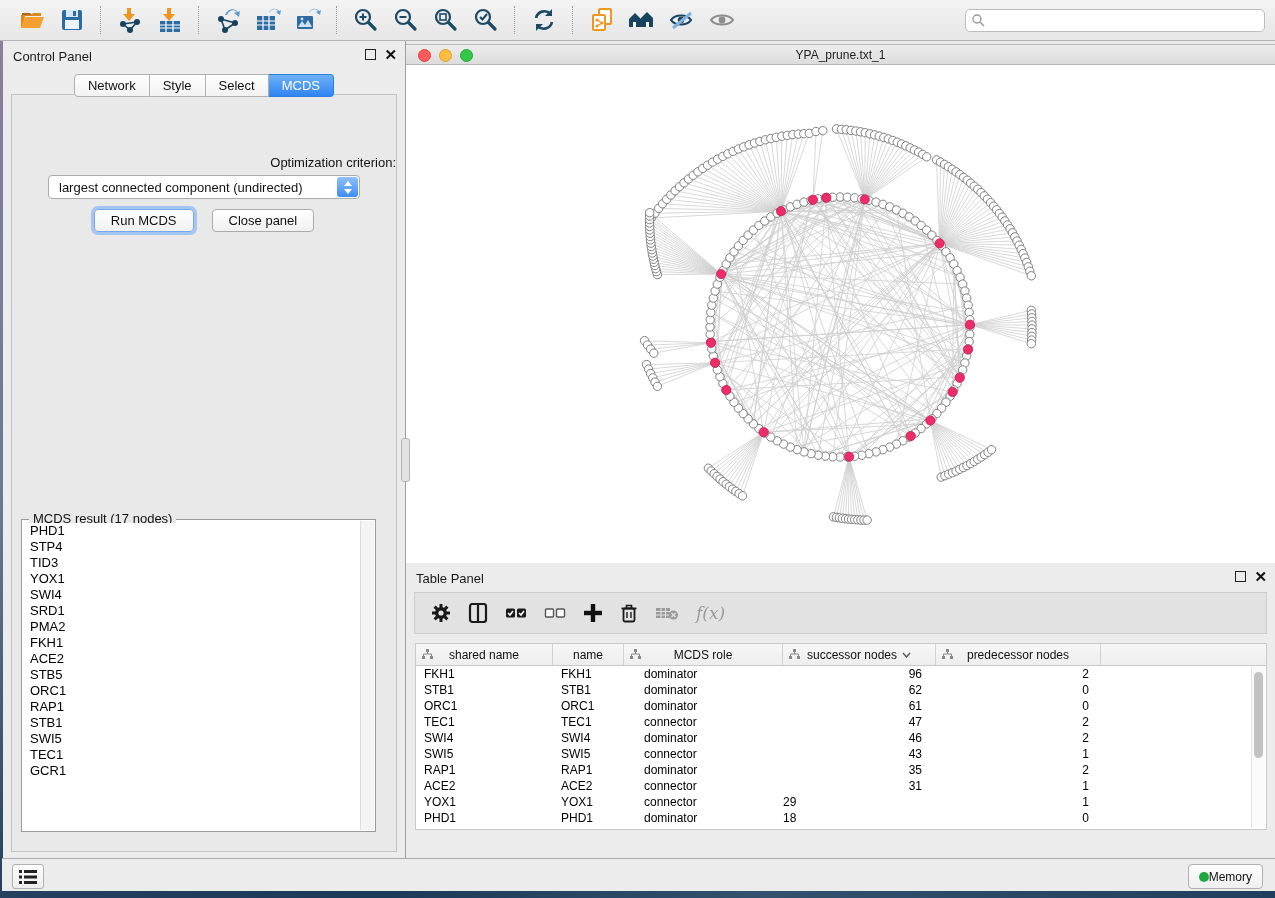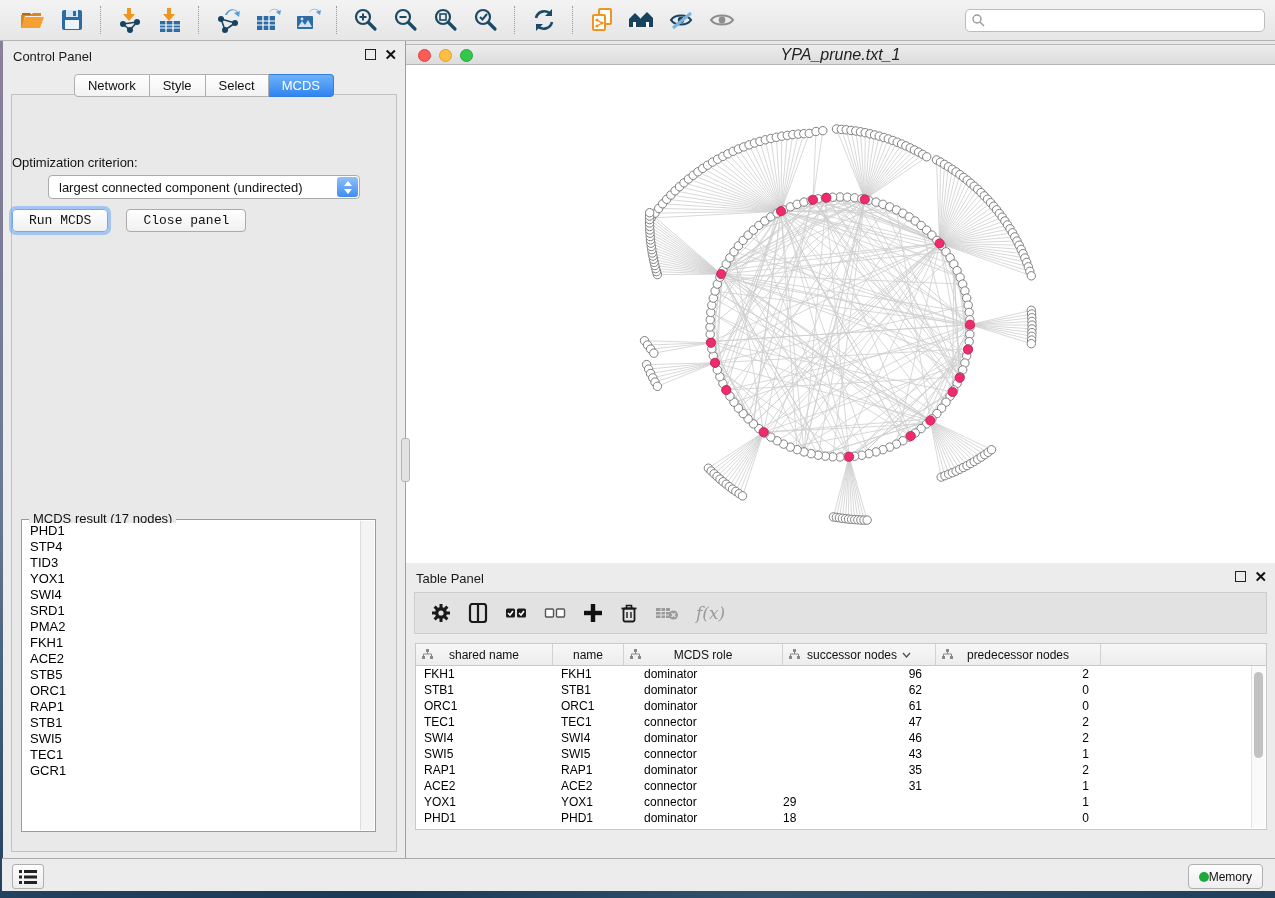--- a/index.html
+++ b/index.html
@@ -66,7 +66,7 @@
   .tl.red{left:12px;background:#fc5b57;border:.5px solid #e0443e;}
   .tl.yellow{left:33px;background:#fdbe41;border:.5px solid #dfa029;}
   .tl.green{left:54px;background:#34c84a;border:.5px solid #23a834;}
-  #net-title{font-size:16px;color:#222;font-style:italic;}
+  #net-title{font-size:12px;color:#222;}
   #net-canvas{position:relative;width:869px;height:500px;background:#fff;overflow:hidden;}
   
   #table-panel{position:absolute;left:0;top:522px;width:869px;height:295px;background:#ececec;}

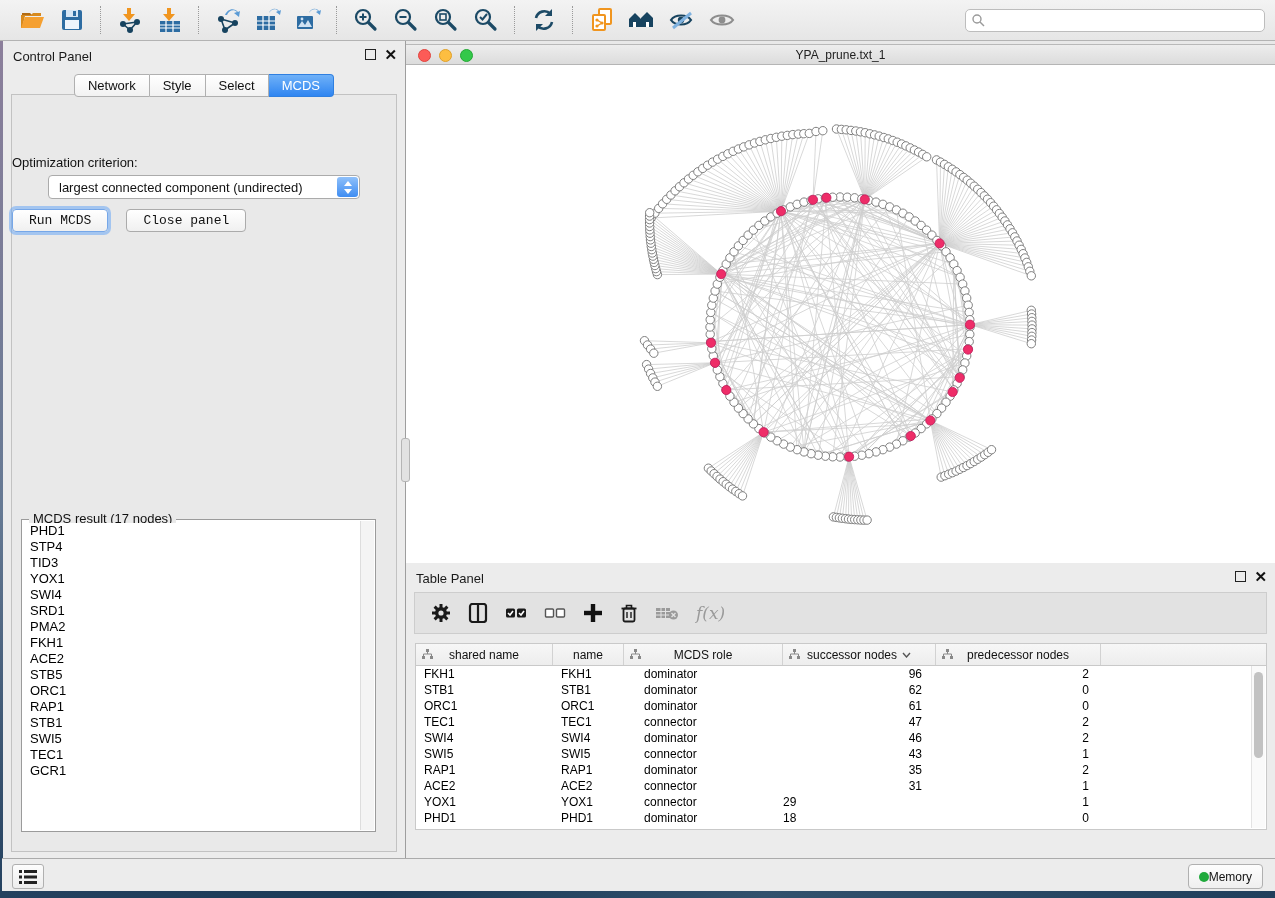--- a/index.html
+++ b/index.html
@@ -34,7 +34,7 @@
   .cp-tab.active{background:linear-gradient(#6fb1f8,#2f85f1);color:#fff;border-color:#2f7fe0;}
   #cp-inner{position:absolute;left:8px;right:8px;top:53px;bottom:6px;
     background:#e9e9e9;border:1px solid #c2c2c2;}
-  #opt-label{position:absolute;left:0;width:100%;top:60px;text-align:left;font-size:13px;color:#111;}
+  #opt-label{position:absolute;left:0;width:100%;top:60px;text-align:right;font-size:13px;color:#111;}
   #criterion{position:absolute;left:36px;top:80px;width:312px;height:24px;background:#fff;
     border:1px solid #ababab;border-radius:4px;box-sizing:border-box;font-size:13px;
     display:flex;align-items:center;padding-left:10px;color:#111;}

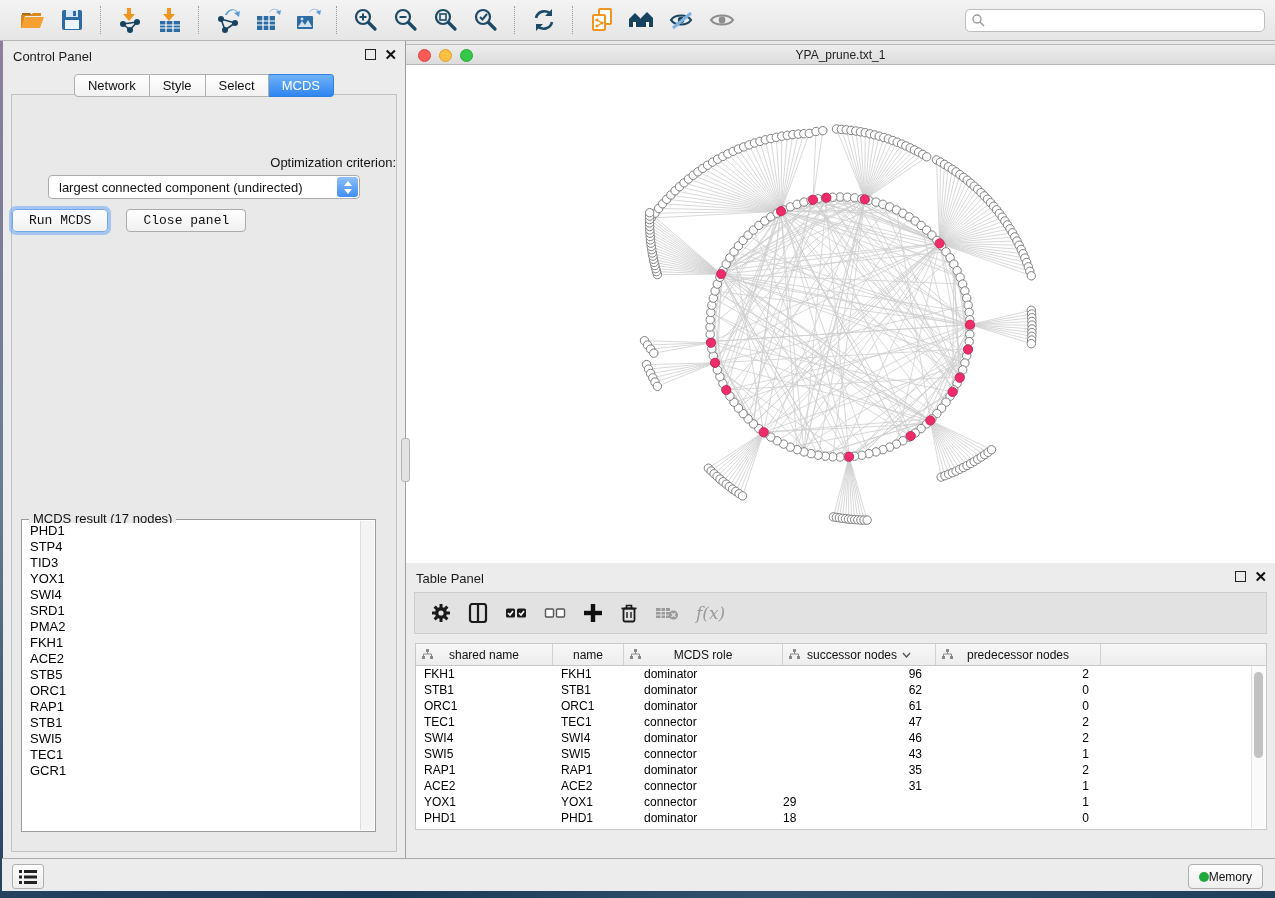--- a/index.html
+++ b/index.html
@@ -46,7 +46,7 @@
   .btn{background:linear-gradient(#ffffff,#f0f0f0);border:1px solid #ababab;border-radius:4px;
     height:23px;font-size:13px;padding:0 16px;font-family:inherit;color:#111;}
   .btn.focus{box-shadow:0 0 0 3px rgba(105,168,245,.55);border-color:#76a7e8;}
-  #cp-buttons{position:absolute;top:114px;left:0;width:100%;display:flex;gap:18px;font-family:Liberation Mono, monospace;}
+  #cp-buttons{position:absolute;top:114px;left:0;width:100%;display:flex;justify-content:center;gap:18px;}
   #mcds-fieldset{position:absolute;left:9px;right:20px;top:424px;bottom:19px;
     border:1px solid #9b9b9b;background:#fff;}
   #mcds-legend{position:absolute;top:-9px;left:7px;background:#e9e9e9;padding:0 4px;font-size:13px;color:#111;}

